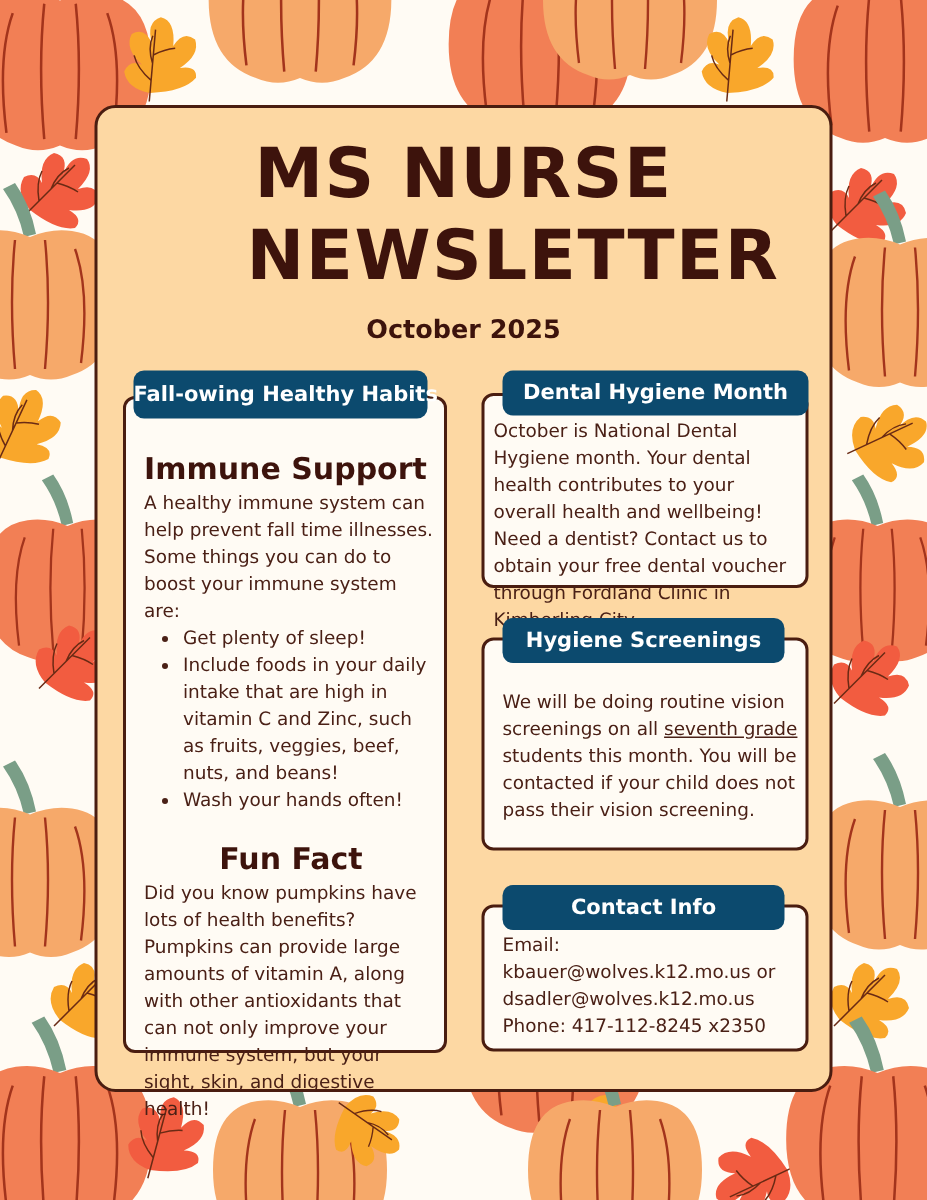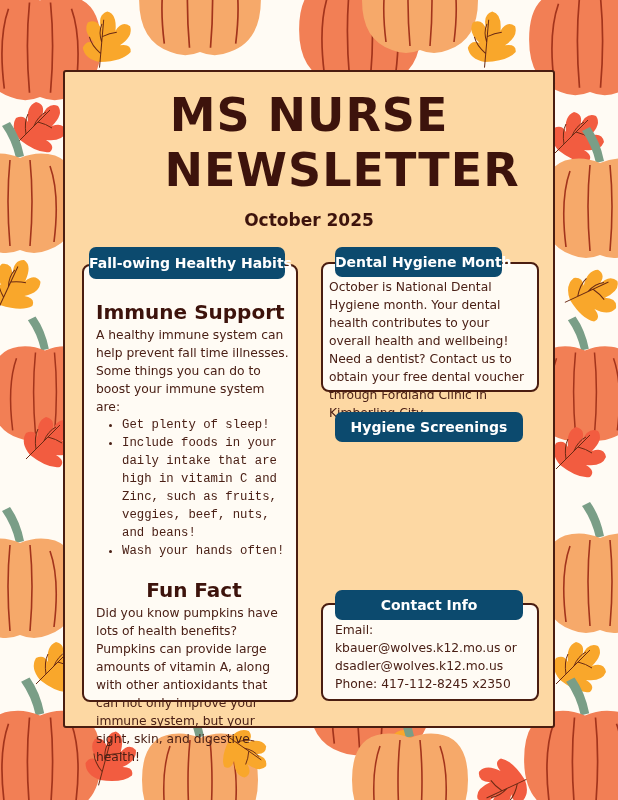--- a/index.html
+++ b/index.html
@@ -5,7 +5,7 @@
   html, body { margin:0; padding:0; }
   body { width:618px; height:800px; position:relative; overflow:hidden; background:#fffbf4; font-family:"DejaVu Sans", sans-serif; }
   .bg { position:absolute; left:0; top:0; width:618px; height:800px; }
-  .panel { position:absolute; left:63px; top:70px; width:492px; height:658px; background:#fdd8a3; border:2px solid #4a1d10; border-radius:3px; box-sizing:border-box; }
+  .panel { position:absolute; left:63px; top:70px; width:492px; height:658px; background:#fdd8a3; border:2px solid #4a1d10; border-radius:14px; box-sizing:border-box; }
   .title { position:absolute; left:0; width:100%; text-align:center; color:#3d130c; font-family:"DejaVu Sans", sans-serif; font-weight:bold; letter-spacing:1px; }
   .title.l1 { top:18px; font-size:46px; line-height:50px; }
   .title.l2 { top:73px; font-size:46px; line-height:50px;padding-left:33px; }

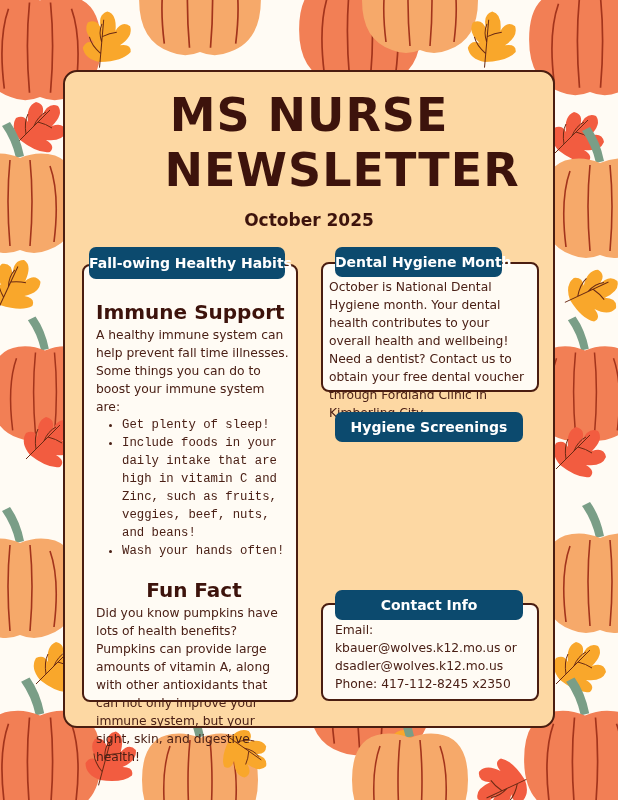--- a/index.html
+++ b/index.html
@@ -92,7 +92,7 @@
   <div class="box" style="left:256px; top:190px; width:218px; height:130px;">
     <div class="txt" style="position:absolute; left:6px; top:14px; width:206px;">October is National Dental Hygiene month. Your dental health contributes to your overall health and wellbeing! Need a dentist? Contact us to obtain your free dental voucher through Fordland Clinic in Kimberling City.</div>
   </div>
-  <div class="hdr" style="left:270px; top:175px; width:167px; height:30px; line-height:30px;">Dental Hygiene Month</div>
+  <div class="hdr" style="left:270px; top:175px; width:204px; height:30px; line-height:30px;">Dental Hygiene Month</div>
 
   <div class="hdr" style="left:270px; top:340px; width:188px; height:30px; line-height:30px;">Hygiene Screenings</div>
 

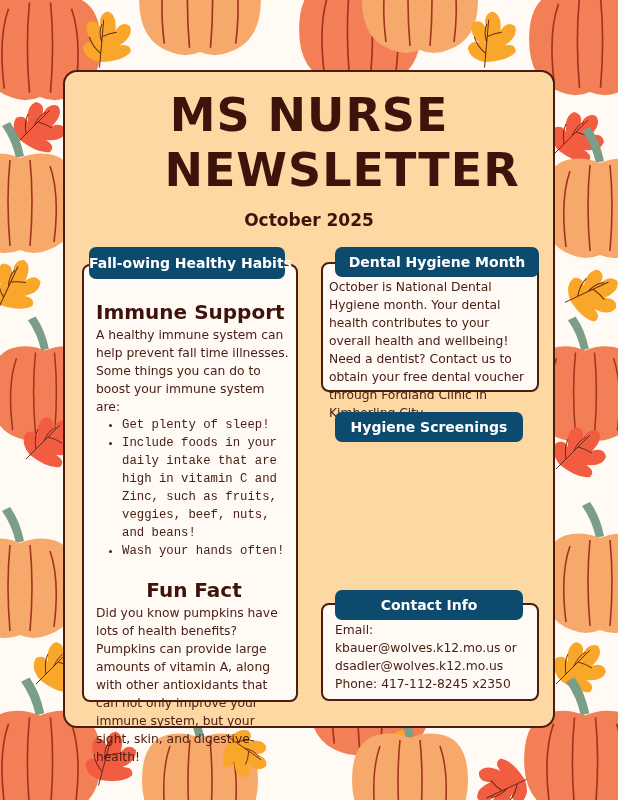--- a/index.html
+++ b/index.html
@@ -15,7 +15,7 @@
   .txt { color:#4a2016; font-size:12.3px; line-height:18px; }
   .sub { color:#3d130c; font-weight:bold; font-size:20px; }
   ul { margin:0; padding-left:26px; }
-  li { margin:0;font-family:Liberation Mono, monospace; }
+  li { margin:0; }
   u { text-decoration:underline; }
 </style>
 </head>

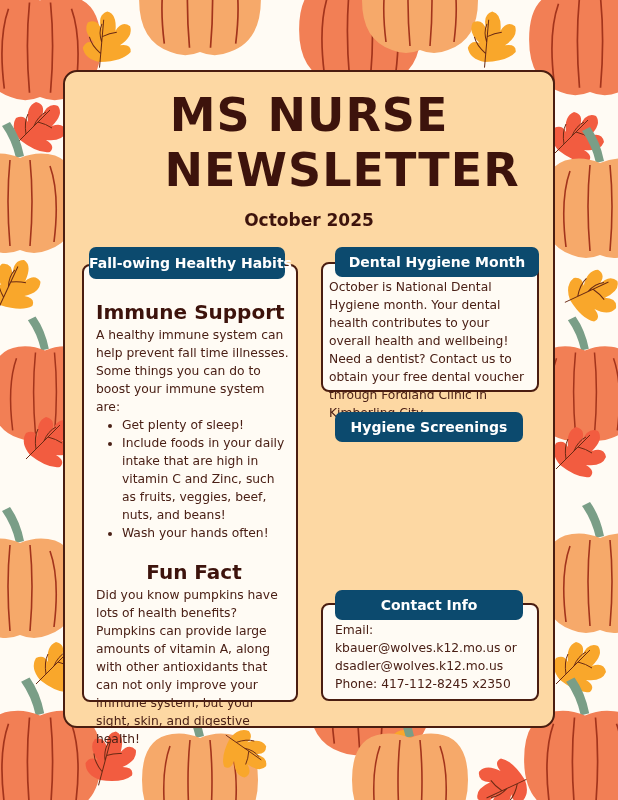--- a/index.html
+++ b/index.html
@@ -94,6 +94,9 @@
   </div>
   <div class="hdr" style="left:270px; top:175px; width:204px; height:30px; line-height:30px;">Dental Hygiene Month</div>
 
+  <div class="box" style="left:256px; top:353px; width:218px; height:142px;">
+    <div class="txt" style="position:absolute; left:12px; top:32px; width:200px;"><span>We will be doing routine vision screenings on all </span><u>seventh grade </u><span>students this month. You will be contacted if your child does not pass their vision screening.</span></div>
+  </div>
   <div class="hdr" style="left:270px; top:340px; width:188px; height:30px; line-height:30px;">Hygiene Screenings</div>
 
   <div class="box" style="left:256px; top:531px; width:218px; height:98px;">

